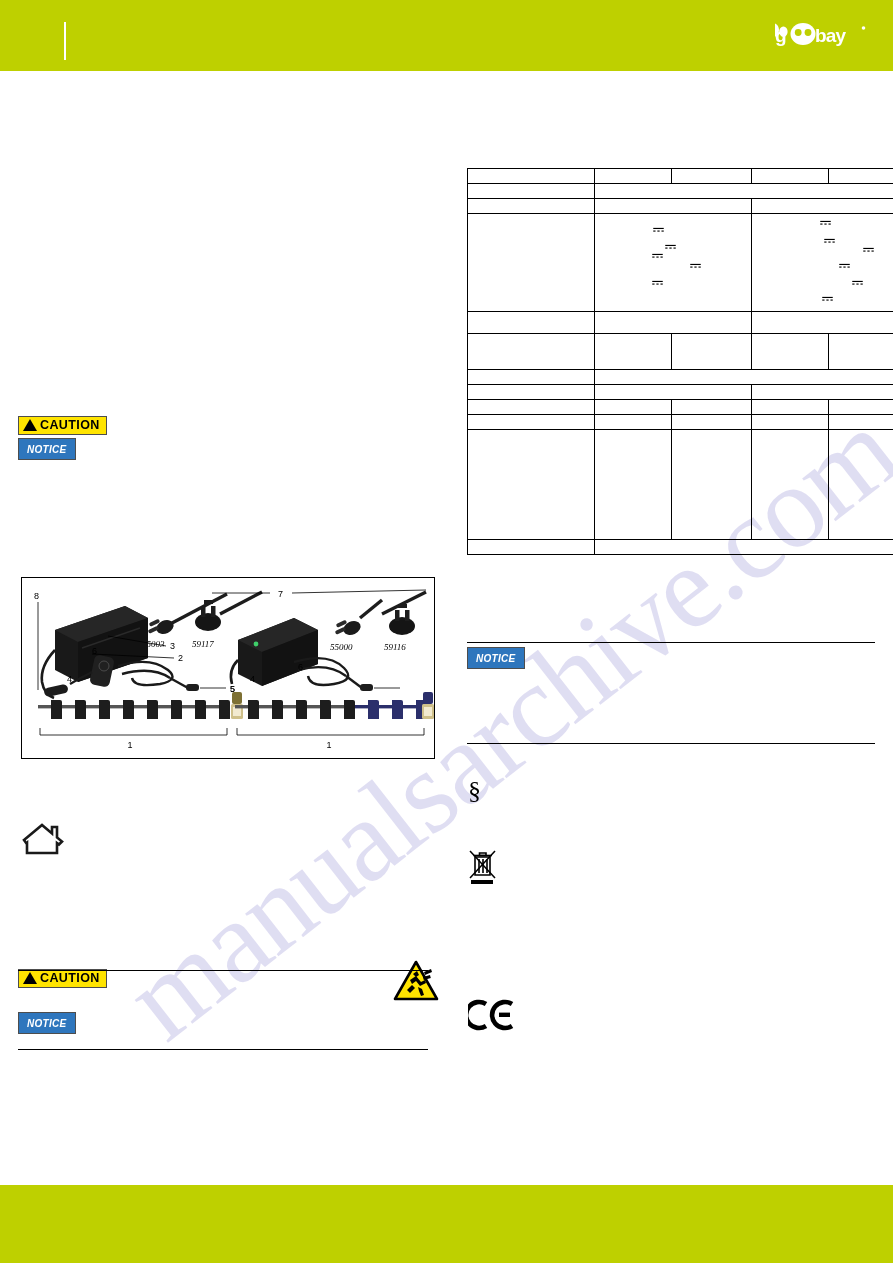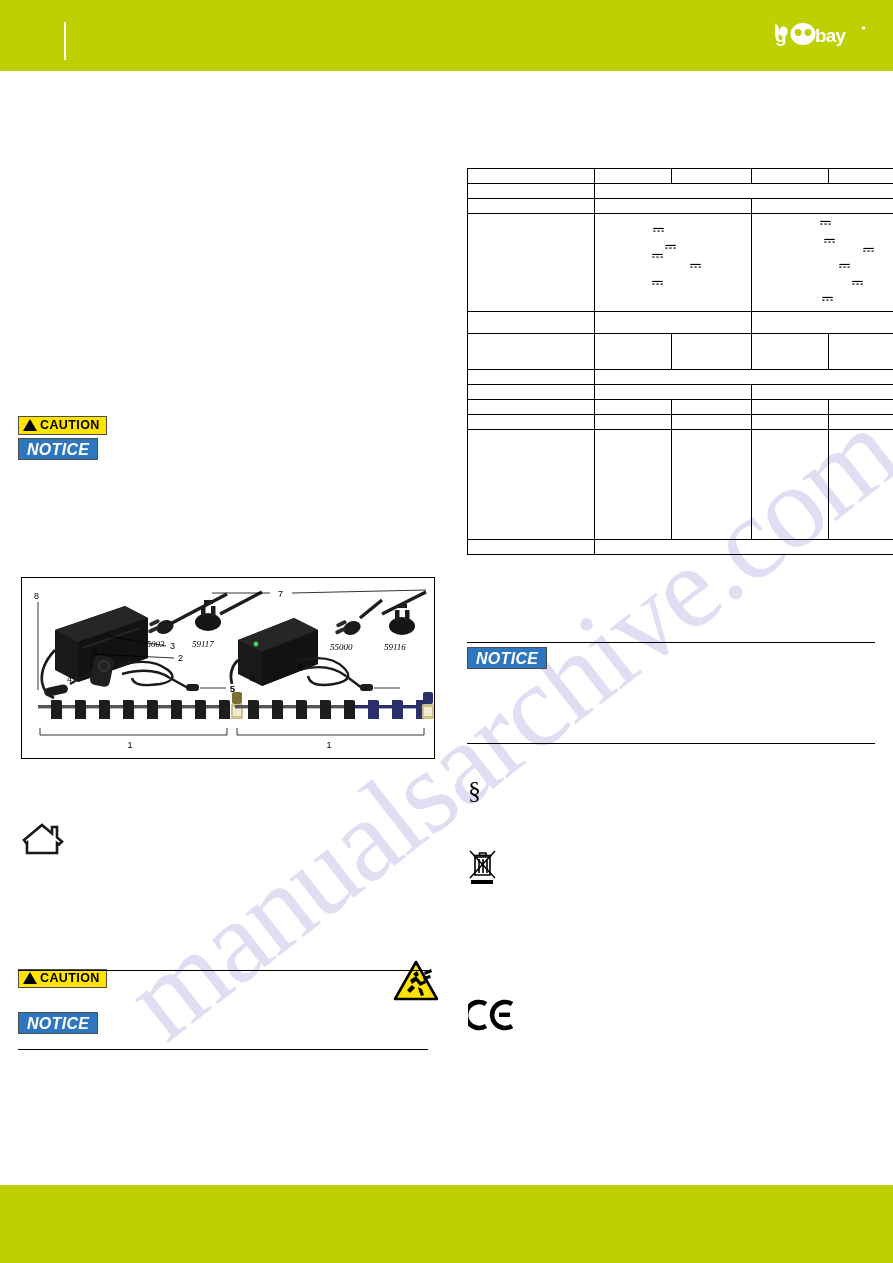--- a/index.html
+++ b/index.html
@@ -89,7 +89,7 @@
   .badge-notice{
     background:#2e76bd;
     color:#ffffff;
-    font-size:16px;
+    font-size:10px;
     font-style:italic;
     padding:1px 8px 2px 8px;
     height:22px;

